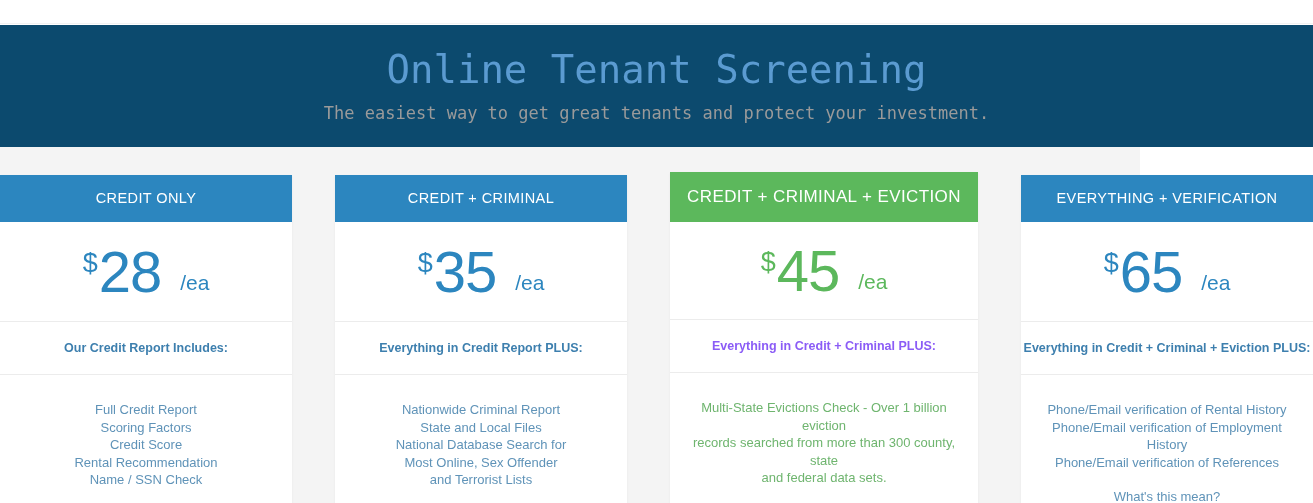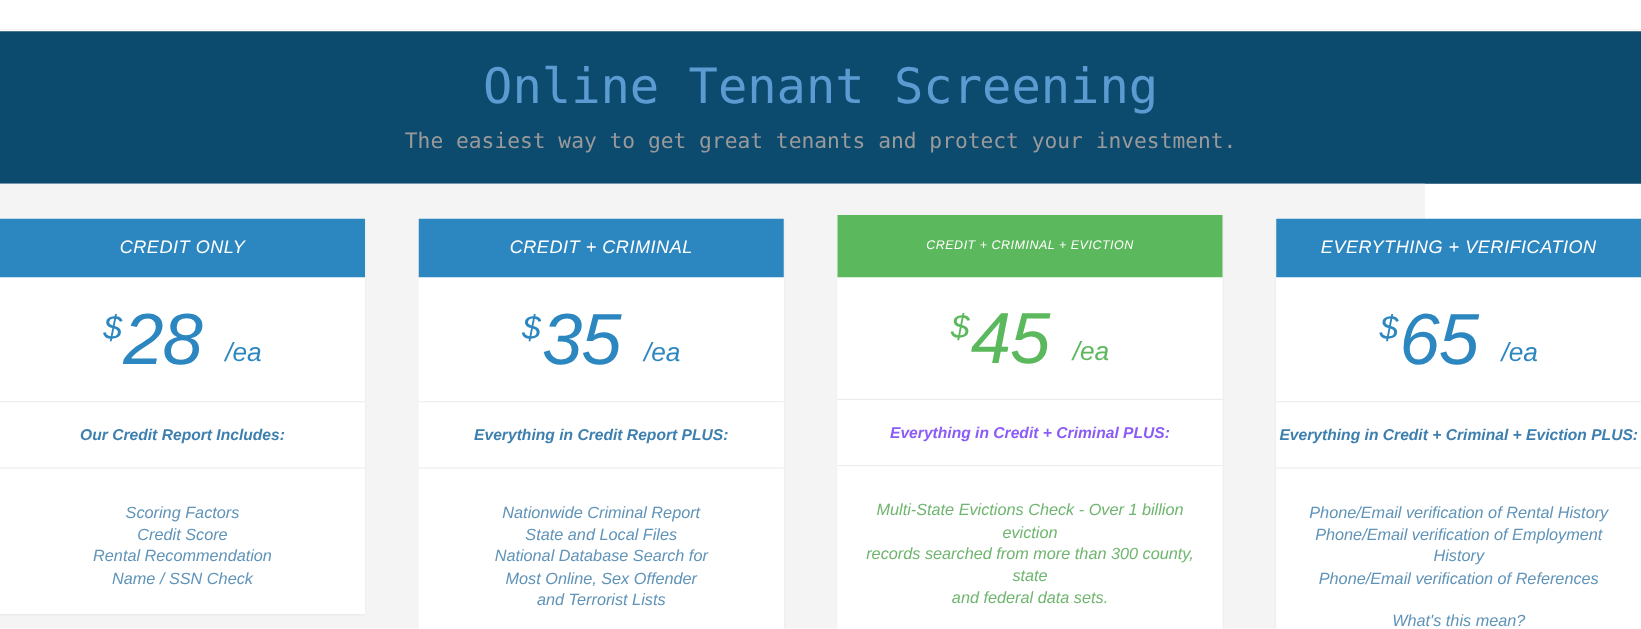--- a/index.html
+++ b/index.html
@@ -71,7 +71,6 @@
     width: 1140px;
     height: 356px;
     background: #f4f4f4;
-    font-style: italic;
   }
 
   .plans-row {

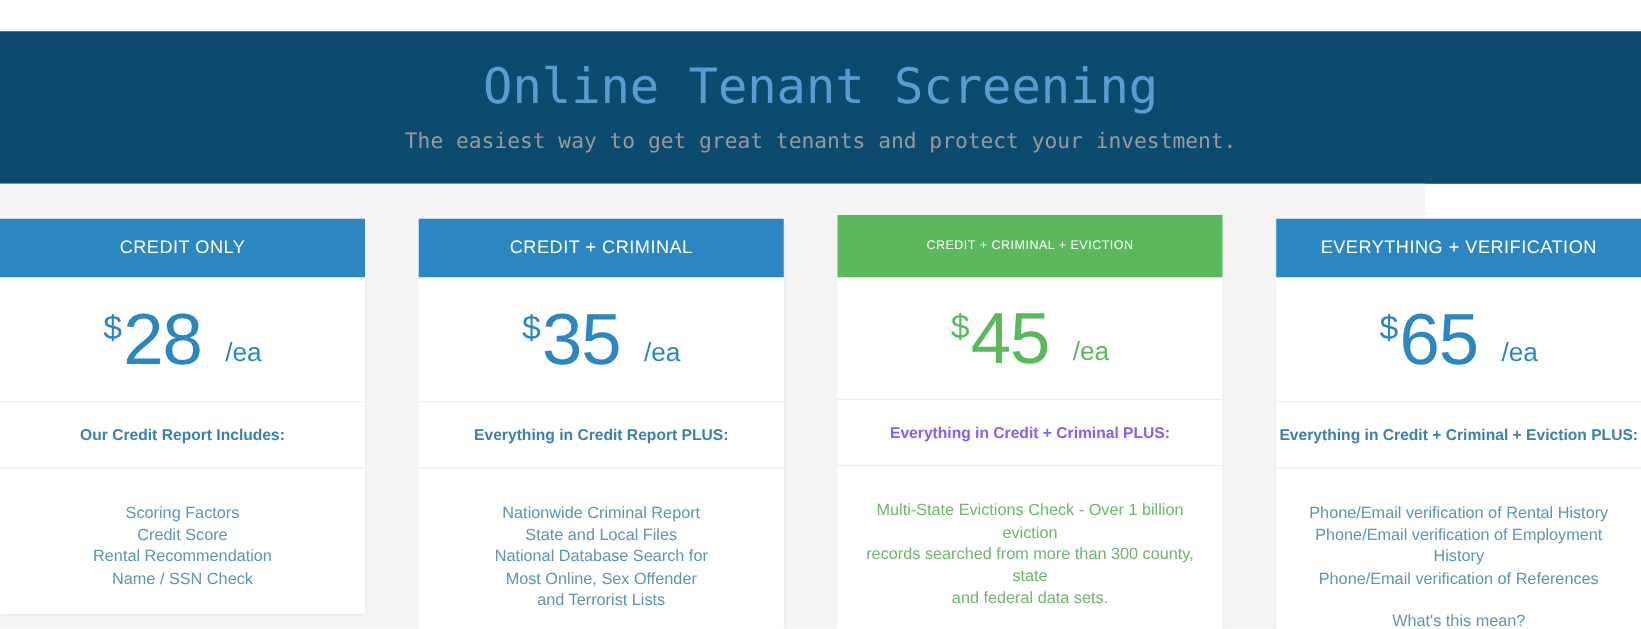--- a/index.html
+++ b/index.html
@@ -111,7 +111,7 @@
   .plan.is-featured .plan-header {
     height: 50px;
     line-height: 50px;
-    font-size: 10px;
+    font-size: 17px;
   }
 
   .plan-price {

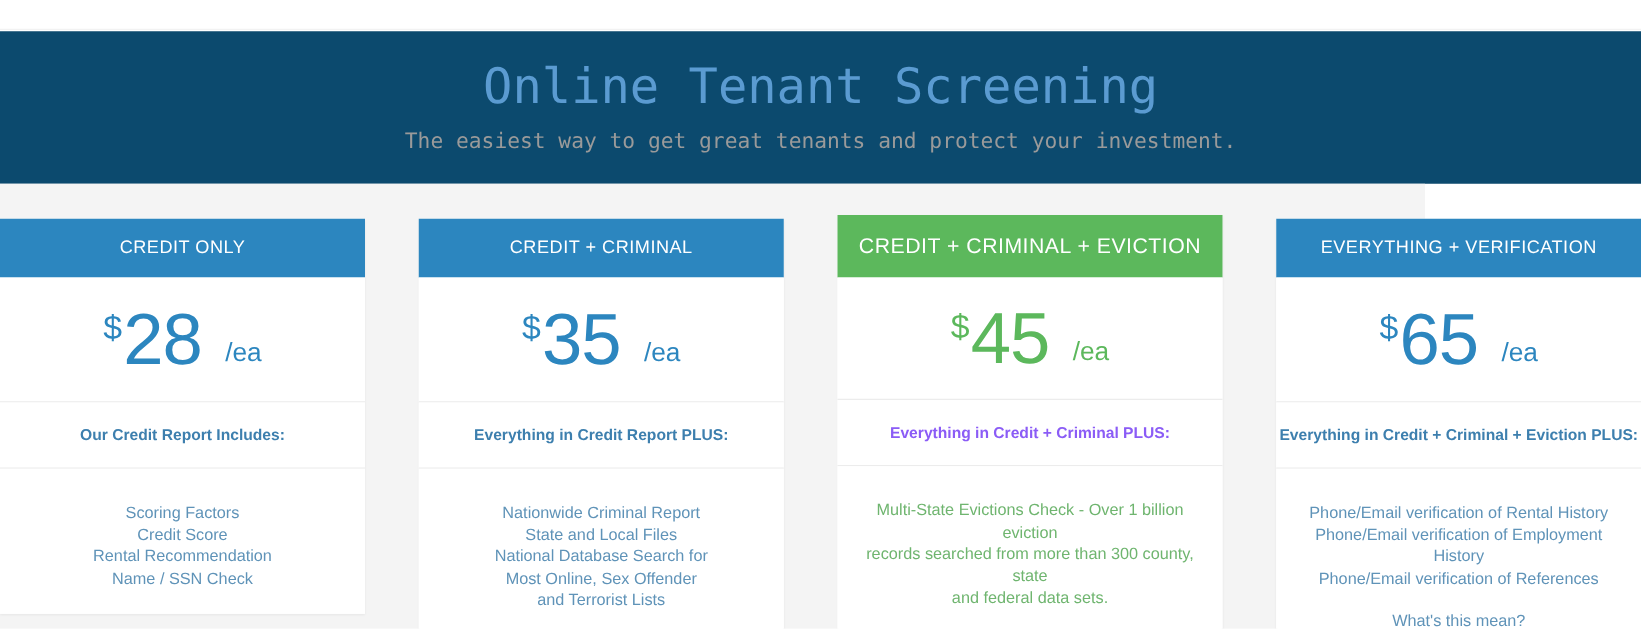--- a/index.html
+++ b/index.html
@@ -224,6 +224,7 @@
         </div>
         <div class="plan-subhead">Our Credit Report Includes:</div>
         <div class="plan-features">
+          <span class="feature-line">Full Credit Report</span>
           <span class="feature-line">Scoring Factors</span>
           <span class="feature-line">Credit Score</span>
           <span class="feature-line">Rental Recommendation</span>

